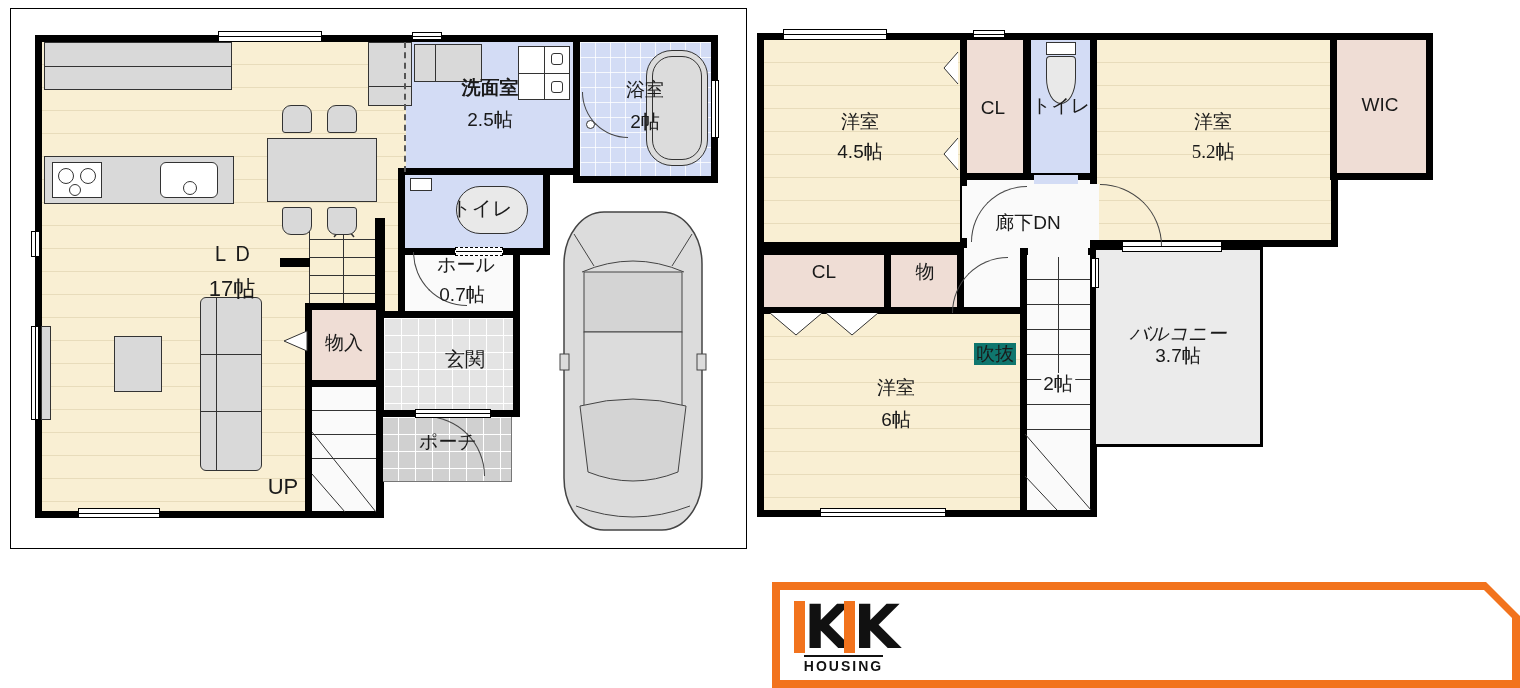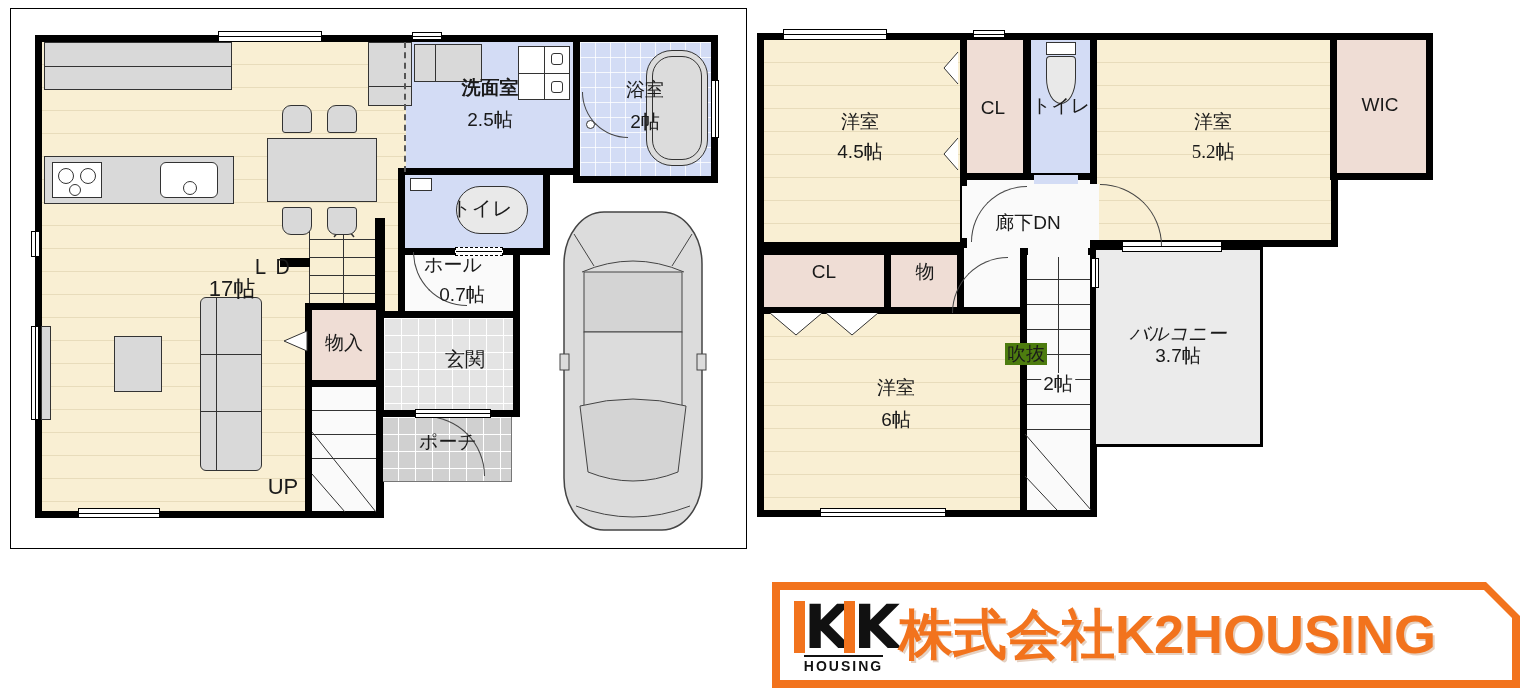--- a/index.html
+++ b/index.html
@@ -157,7 +157,7 @@
     <rect x="137" y="148" width="9" height="16" fill="#DCDCDC" stroke="#444"></rect>
   </svg>
 
-  <div class="lbl lbl-big" style="left:232px;top:255px;margin-left:40px;">ＬＤ</div>
+  <div class="lbl lbl-big" style="left:232px;top:242px;">ＬＤ</div>
   <div class="lbl lbl-big" style="left:232px;top:277px;">17帖</div>
   <div class="lbl" style="left:490px;top:78px;font-weight:bold;">洗面室</div>
   <div class="lbl" style="left:490px;top:110px;">2.5帖</div>

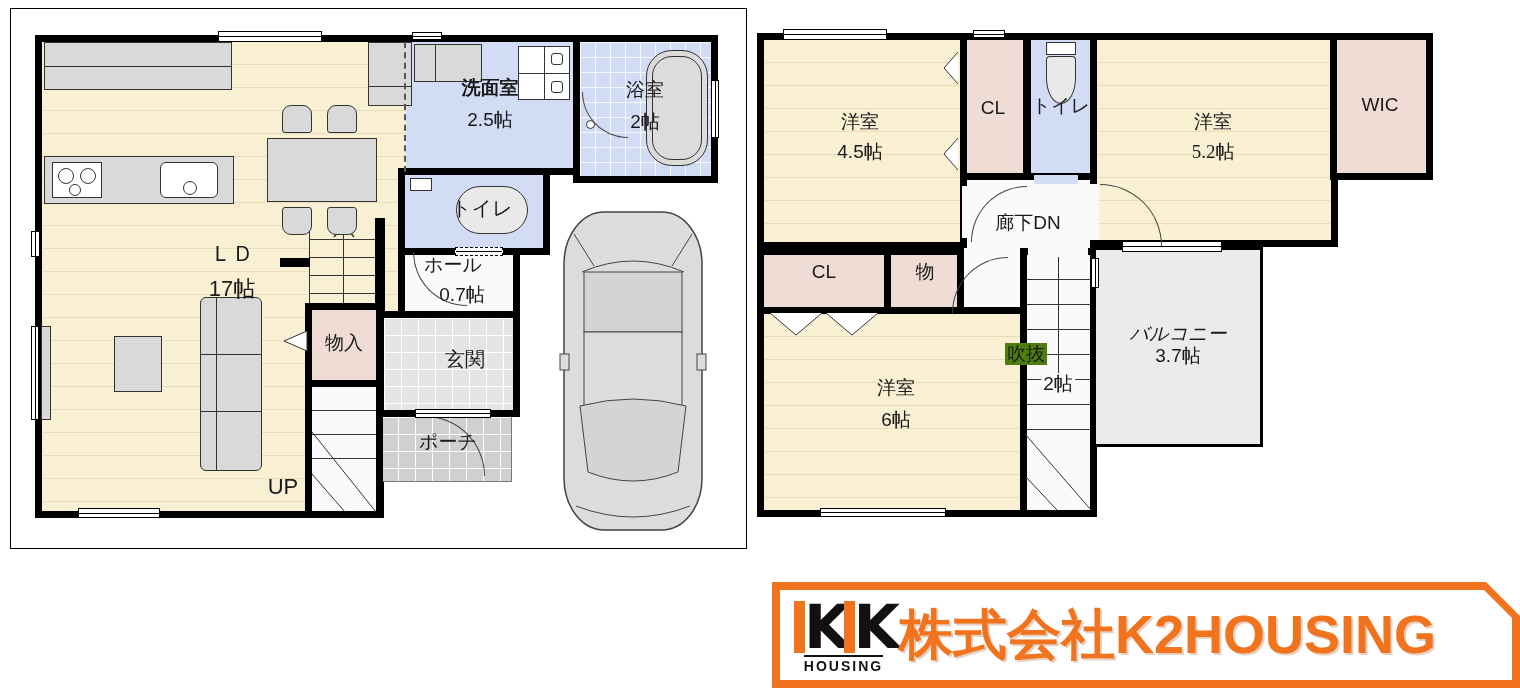--- a/index.html
+++ b/index.html
@@ -164,7 +164,7 @@
   <div class="lbl" style="left:645px;top:80px;">浴室</div>
   <div class="lbl" style="left:645px;top:112px;">2帖</div>
   <div class="lbl lbl-med" style="left:482px;top:198px;">トイレ</div>
-  <div class="lbl" style="left:453px;top:255px;">ホール</div>
+  <div class="lbl" style="left:466px;top:255px;">ホール</div>
   <div class="lbl" style="left:462px;top:285px;">0.7帖</div>
   <div class="lbl" style="left:344px;top:333px;">物入</div>
   <div class="lbl lbl-med" style="left:465px;top:349px;">玄関</div>

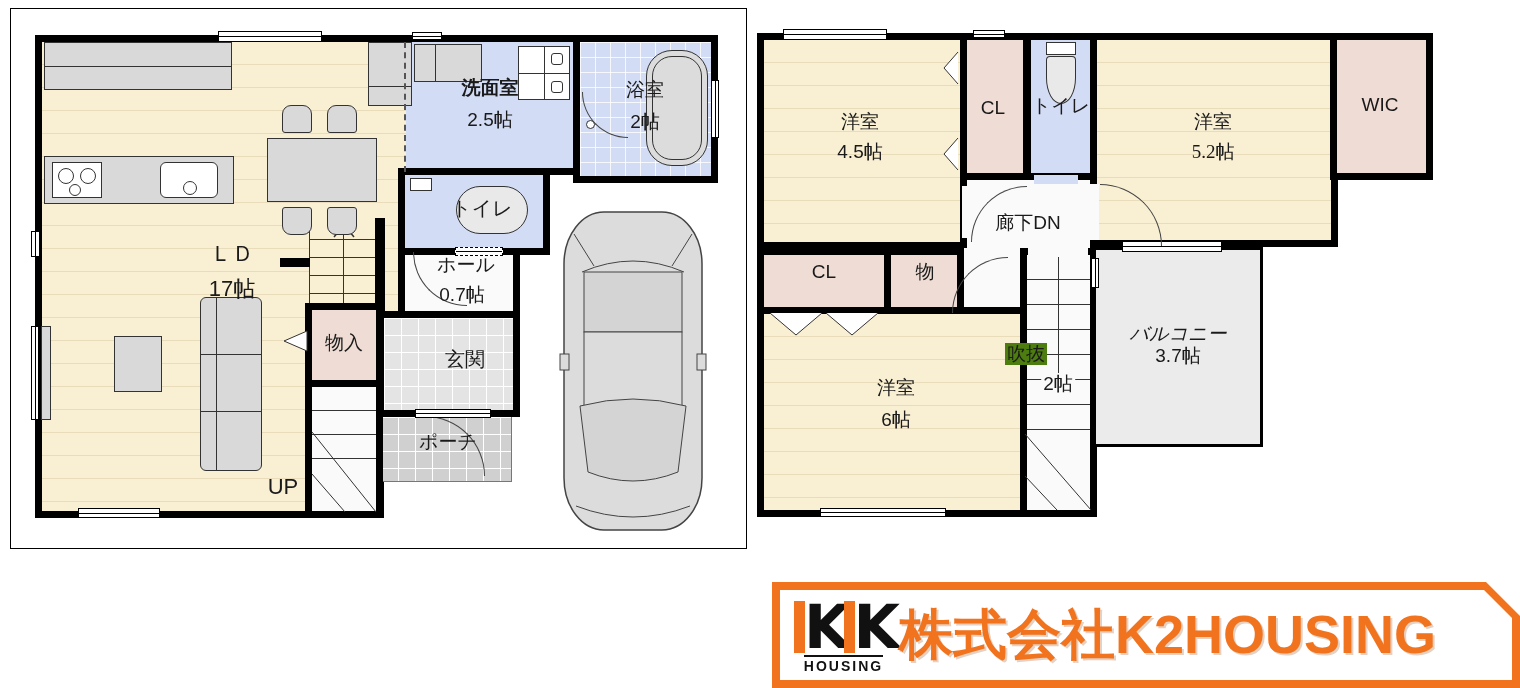--- a/index.html
+++ b/index.html
@@ -238,7 +238,7 @@
   <div class="lbl" style="left:925px;top:262px;">物</div>
   <div class="lbl" style="left:896px;top:378px;">洋室</div>
   <div class="lbl" style="left:896px;top:410px;">6帖</div>
-  <div class="lbl" style="left:1026px;top:343px;background:#4d7c0f;padding:1px 2px;">吹抜</div>
+  <div class="lbl" style="left:995px;top:343px;background:#0f766e;padding:1px 2px;">吹抜</div>
   <div class="lbl" style="left:1058px;top:373px;background:#FAFAFA;padding:1px 2px;">2帖</div>
   <div class="lbl" style="left:1178px;top:324px;font-style:italic;">バルコニー</div>
   <div class="lbl" style="left:1178px;top:346px;">3.7帖</div>

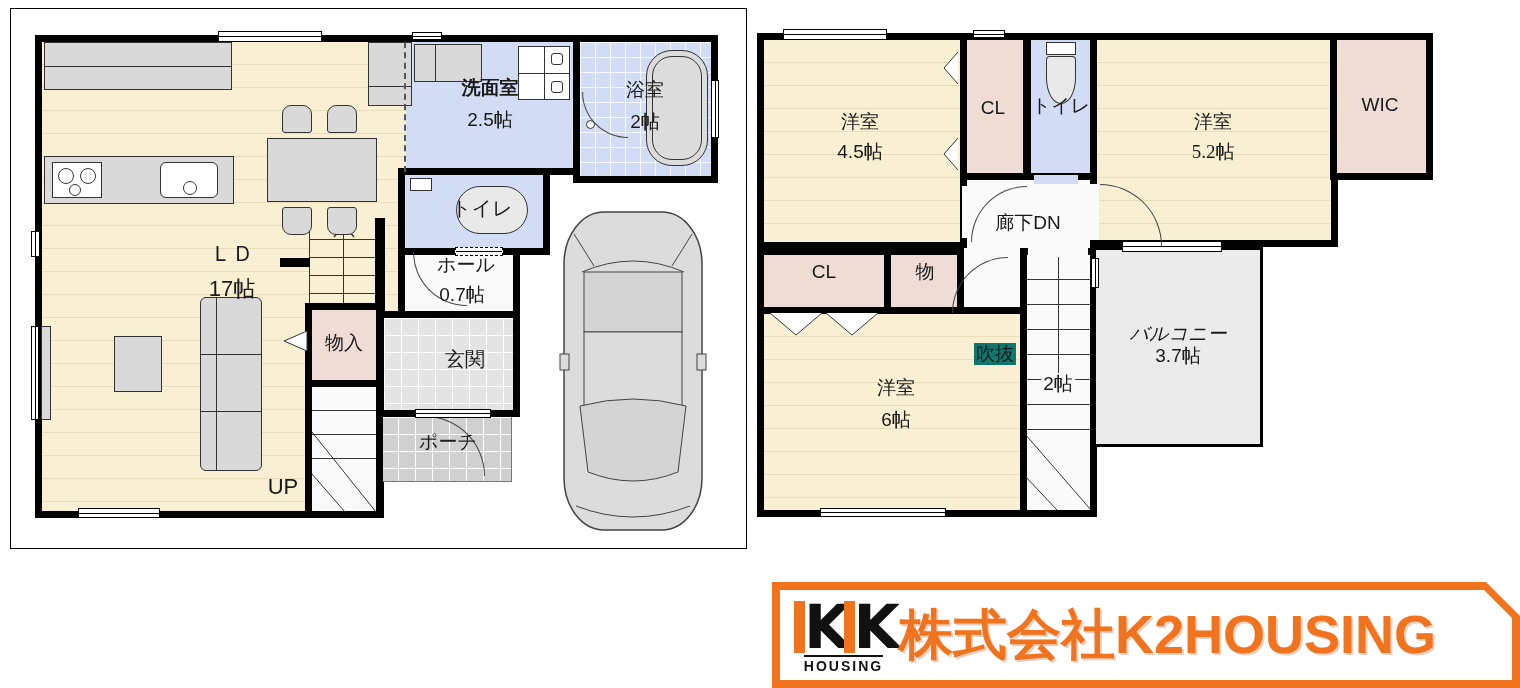--- a/index.html
+++ b/index.html
@@ -254,7 +254,6 @@
         </div>
         <div class="kksub">HOUSING</div>
       </div>
-      <div class="company">株式会社K2HOUSING</div>
     </div>
   </div>
 

